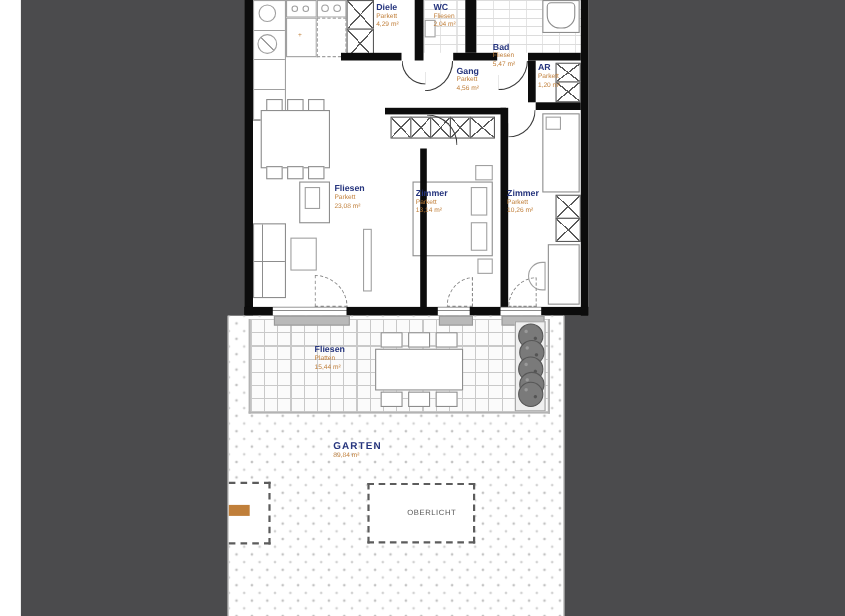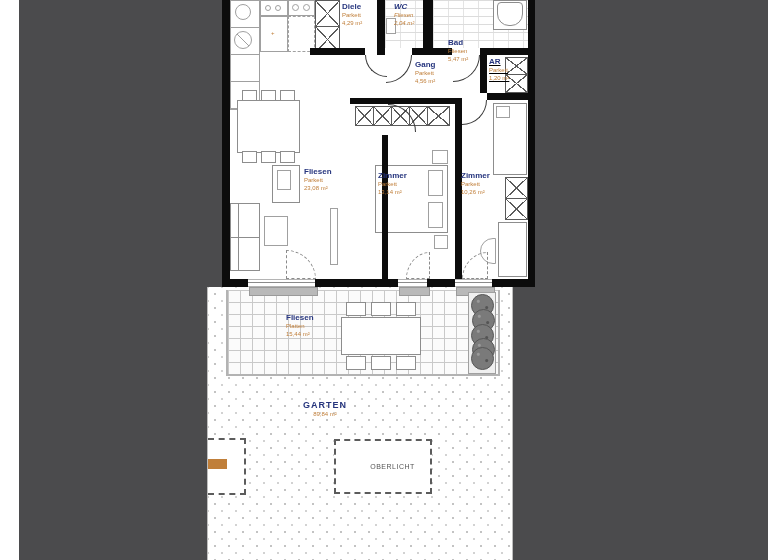--- a/index.html
+++ b/index.html
@@ -150,7 +150,7 @@
     <div class="sub">Parkett</div>
     <div class="sub">4,29 m²</div>
   </div>
-  <div class="room-label" style="left:172px;top:2px;font-style:italic;">
+  <div class="room-label" style="left:172px;top:2px;">
     <div class="nm">WC</div>
     <div class="sub">Fliesen</div>
     <div class="sub">2,04 m²</div>

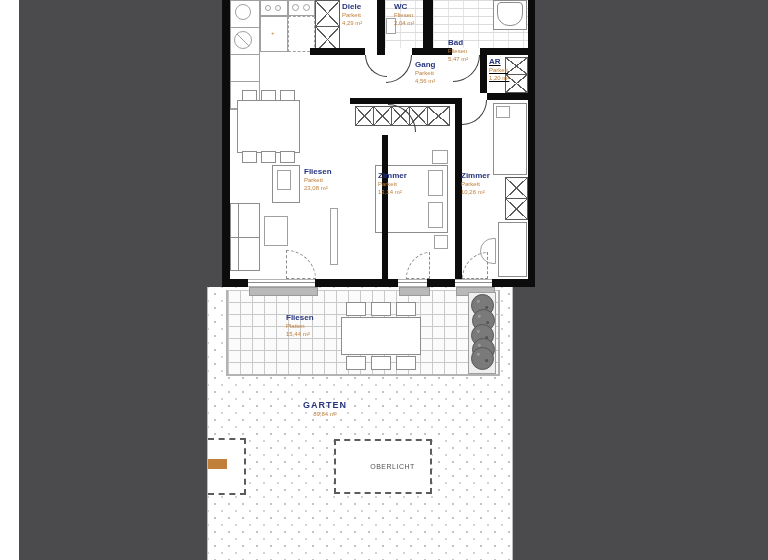--- a/index.html
+++ b/index.html
@@ -165,7 +165,7 @@
     <div class="sub">Parkett</div>
     <div class="sub">4,56 m²</div>
   </div>
-  <div class="room-label" style="left:267px;top:57px;text-decoration:underline;">
+  <div class="room-label" style="left:267px;top:57px;">
     <div class="nm">AR</div>
     <div class="sub">Parkett</div>
     <div class="sub">1,20 m²</div>

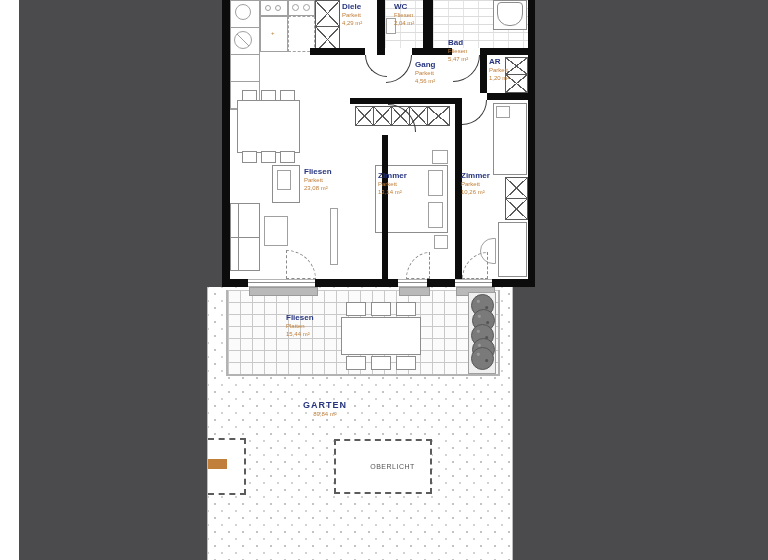--- a/index.html
+++ b/index.html
@@ -45,7 +45,7 @@
   .room-label{position:absolute;line-height:1.25;white-space:nowrap;}
   .room-label .nm{font-weight:bold;font-size:8px;color:#26357e;}
   .room-label .sub{font-size:6px;color:#c07f3a;}
-  #garten-label{text-align:center;}
+  #garten-label{text-align:left;}
   #garten-label .nm{font-size:9px;letter-spacing:1px;}
   #oberlicht{left:126px;top:152px;width:98px;height:55px;background:#fff;border:2px dashed #5c5c5c;
     display:flex;align-items:center;justify-content:center;font-size:7px;color:#555;letter-spacing:.5px;}

